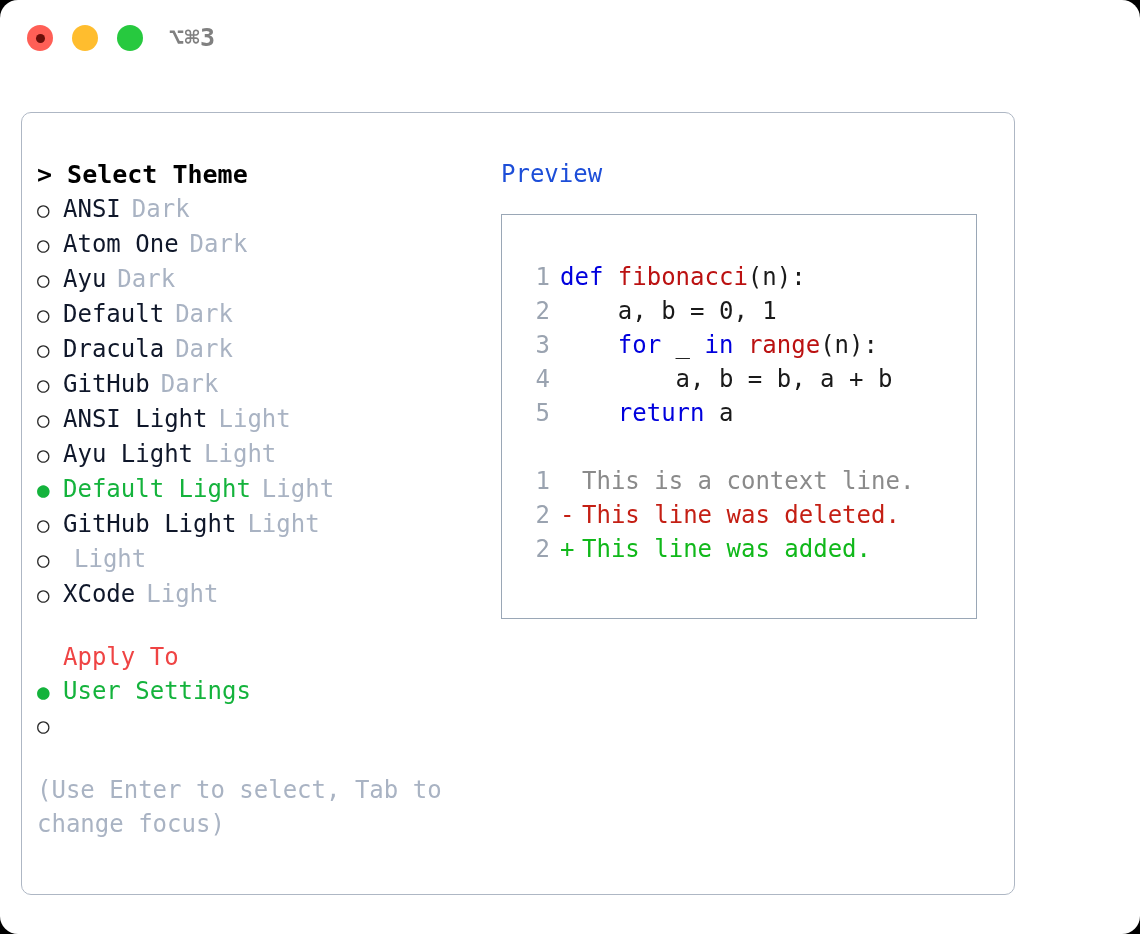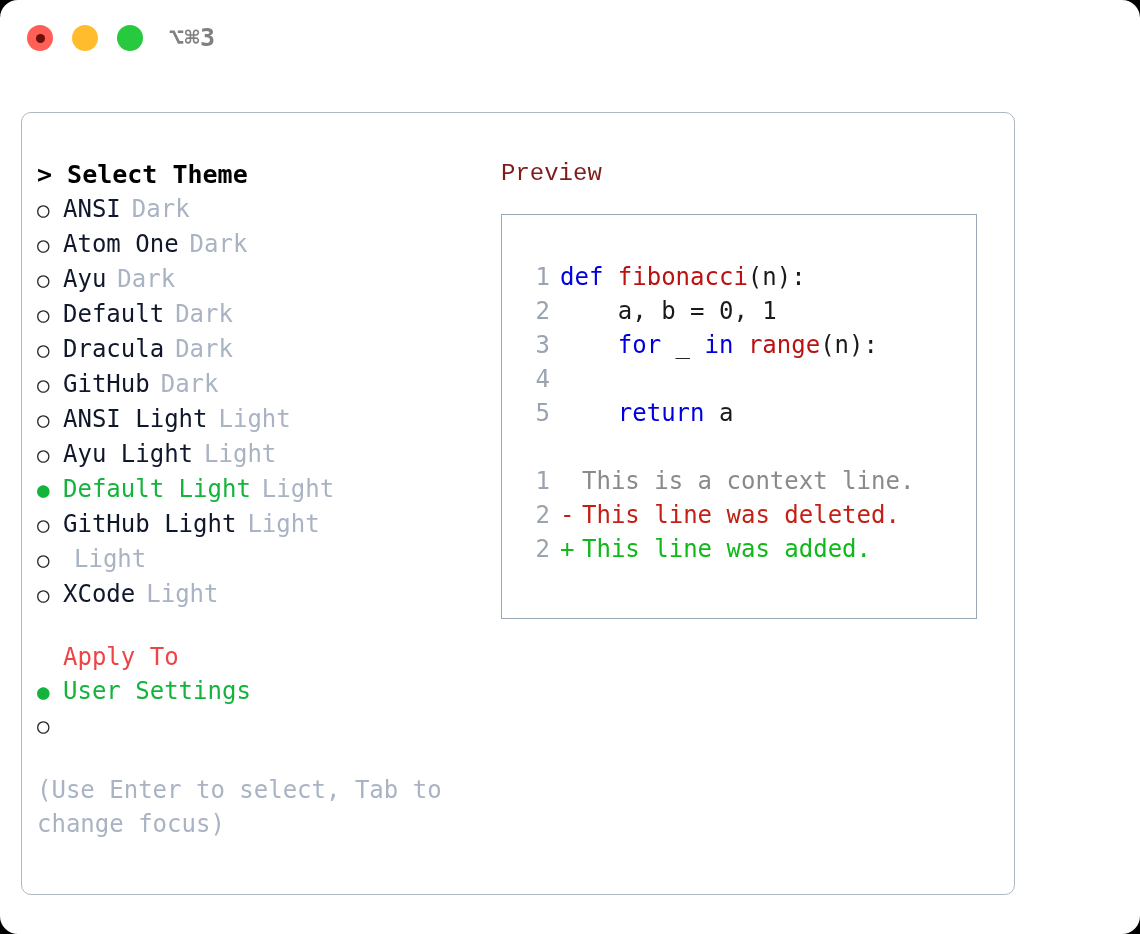--- a/index.html
+++ b/index.html
@@ -143,10 +143,9 @@
   }
   #preview-title {
     font-size: 24px;
-    color: #7f1d1d;
+    color: #1d4ed8;
     line-height: 32px;
     white-space: pre;
-    font-family: Liberation Mono, monospace;
   }
   #preview-box {
     margin-top: 24px;

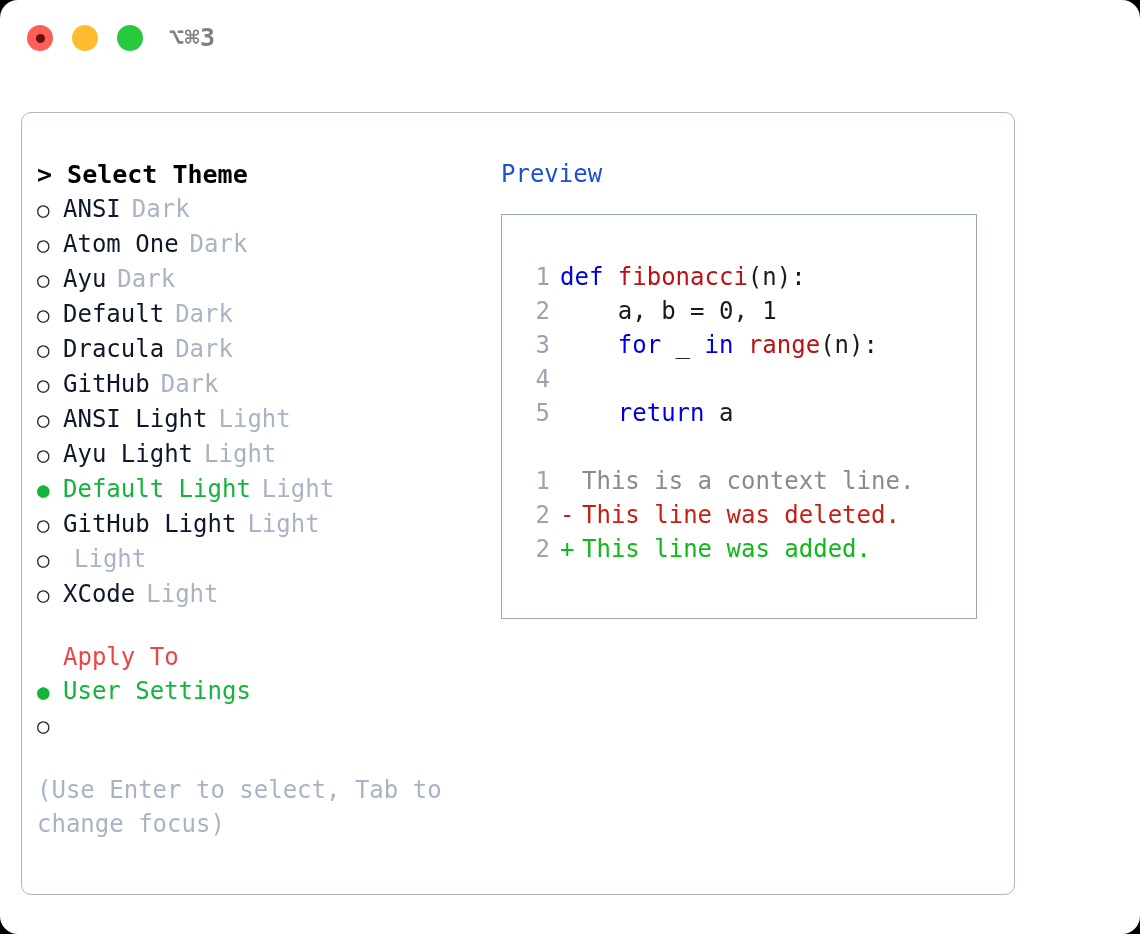--- a/index.html
+++ b/index.html
@@ -240,7 +240,7 @@
               <div class="code-line"><span class="lineno">1</span><span class="kw">def </span><span class="fn">fibonacci</span><span class="code-text">(n):</span></div>
               <div class="code-line"><span class="lineno">2</span><span class="code-text">    a, b = 0, 1</span></div>
               <div class="code-line"><span class="lineno">3</span><span class="code-text">    </span><span class="kw">for</span><span class="code-text"> _ </span><span class="kw">in</span><span class="code-text"> </span><span class="bi">range</span><span class="code-text">(n):</span></div>
-              <div class="code-line"><span class="lineno">4</span></div>
+              <div class="code-line"><span class="lineno">4</span><span class="code-text">        a, b = b, a + b</span></div>
               <div class="code-line"><span class="lineno">5</span><span class="code-text">    </span><span class="kw">return</span><span class="code-text"> a</span></div>
             </div>
           <div class="diff-gap"></div>

